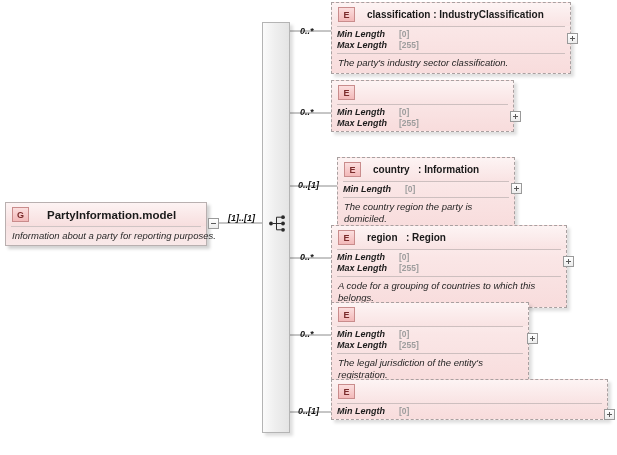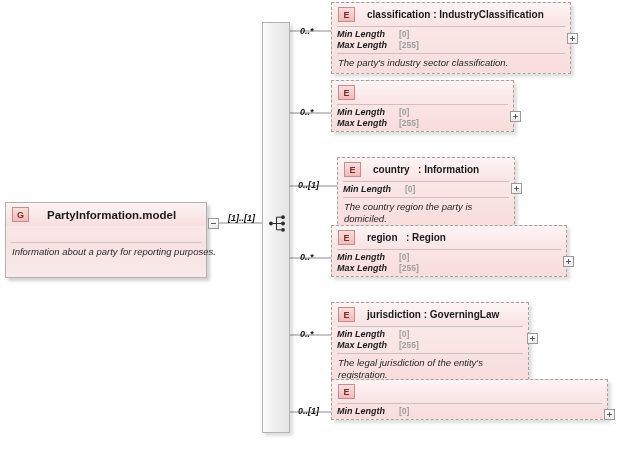--- a/index.html
+++ b/index.html
@@ -71,7 +71,7 @@
   }
   .model-doc {
     border-top: 1px solid #cfc4c4;
-    margin: 16px 5px;
+    margin: 0 5px;
     padding: 3px 1px 4px 1px;
     font-size: 9.5px;
     font-style: italic;

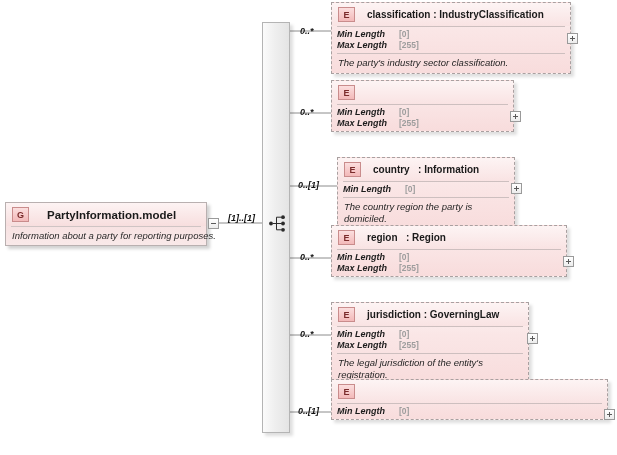--- a/index.html
+++ b/index.html
@@ -309,6 +309,7 @@
         <span class="facet-value">[255]</span>
       </div>
     </div>
+    <div class="elem-doc">A code for a grouping of countries to which this belongs.</div>
   </div>
   <div class="toggle plus" style="left:563px; top:256px;"></div>
 

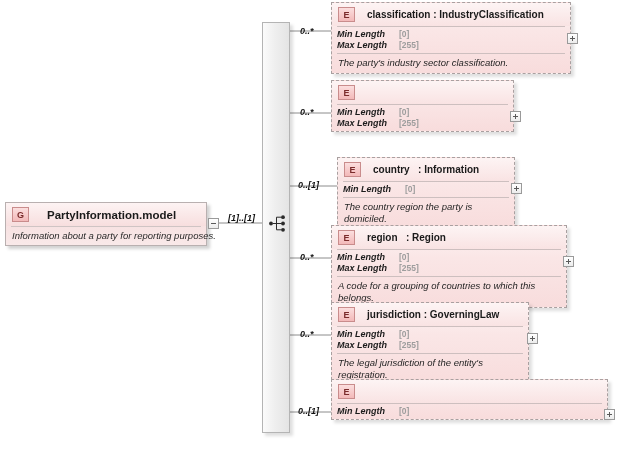--- a/index.html
+++ b/index.html
@@ -318,7 +318,6 @@
   <div class="elem" style="left:331px; top:302px; width:198px;">
     <div class="elem-head">
       <span class="badge">E</span>
-      <span class="elem-name"><span>jurisdiction</span>&nbsp;<span>:</span>&nbsp;<span>GoverningLaw</span></span>
     </div>
     <div class="elem-facets">
       <div class="facet-row">

